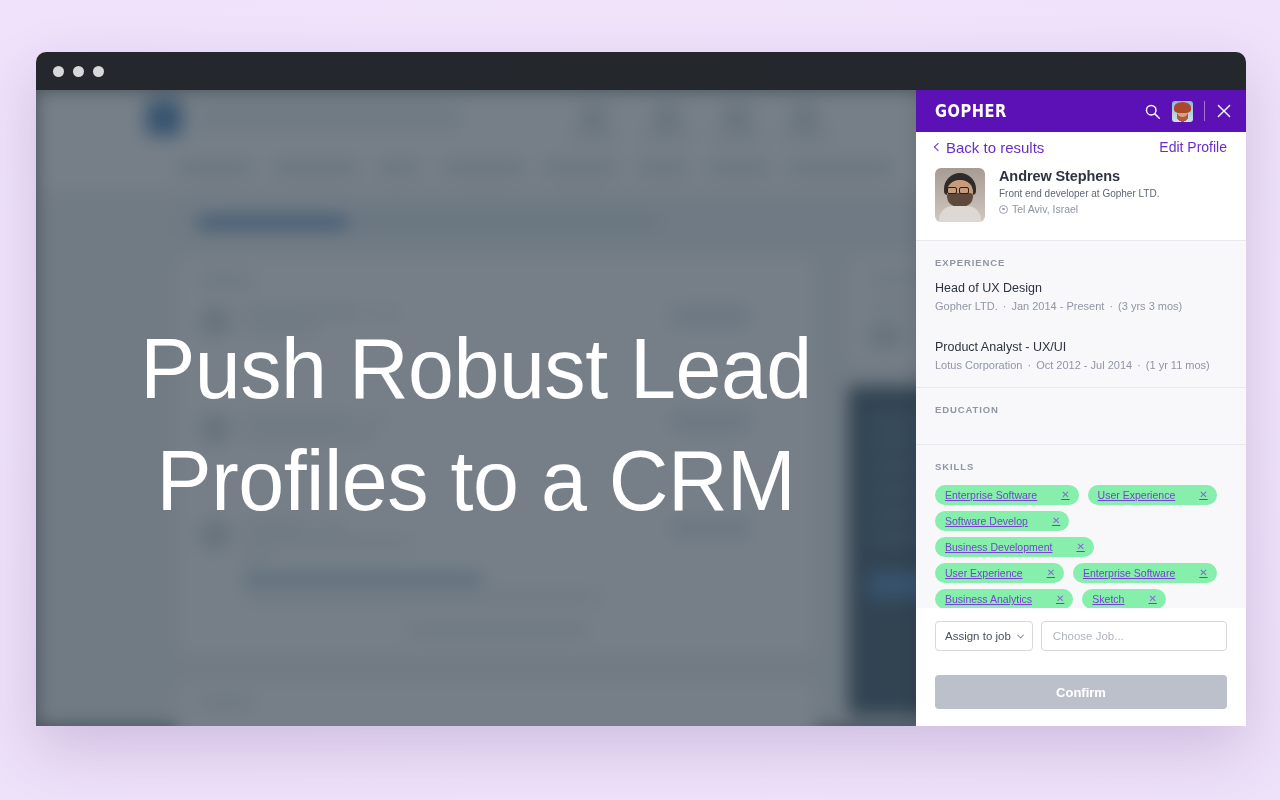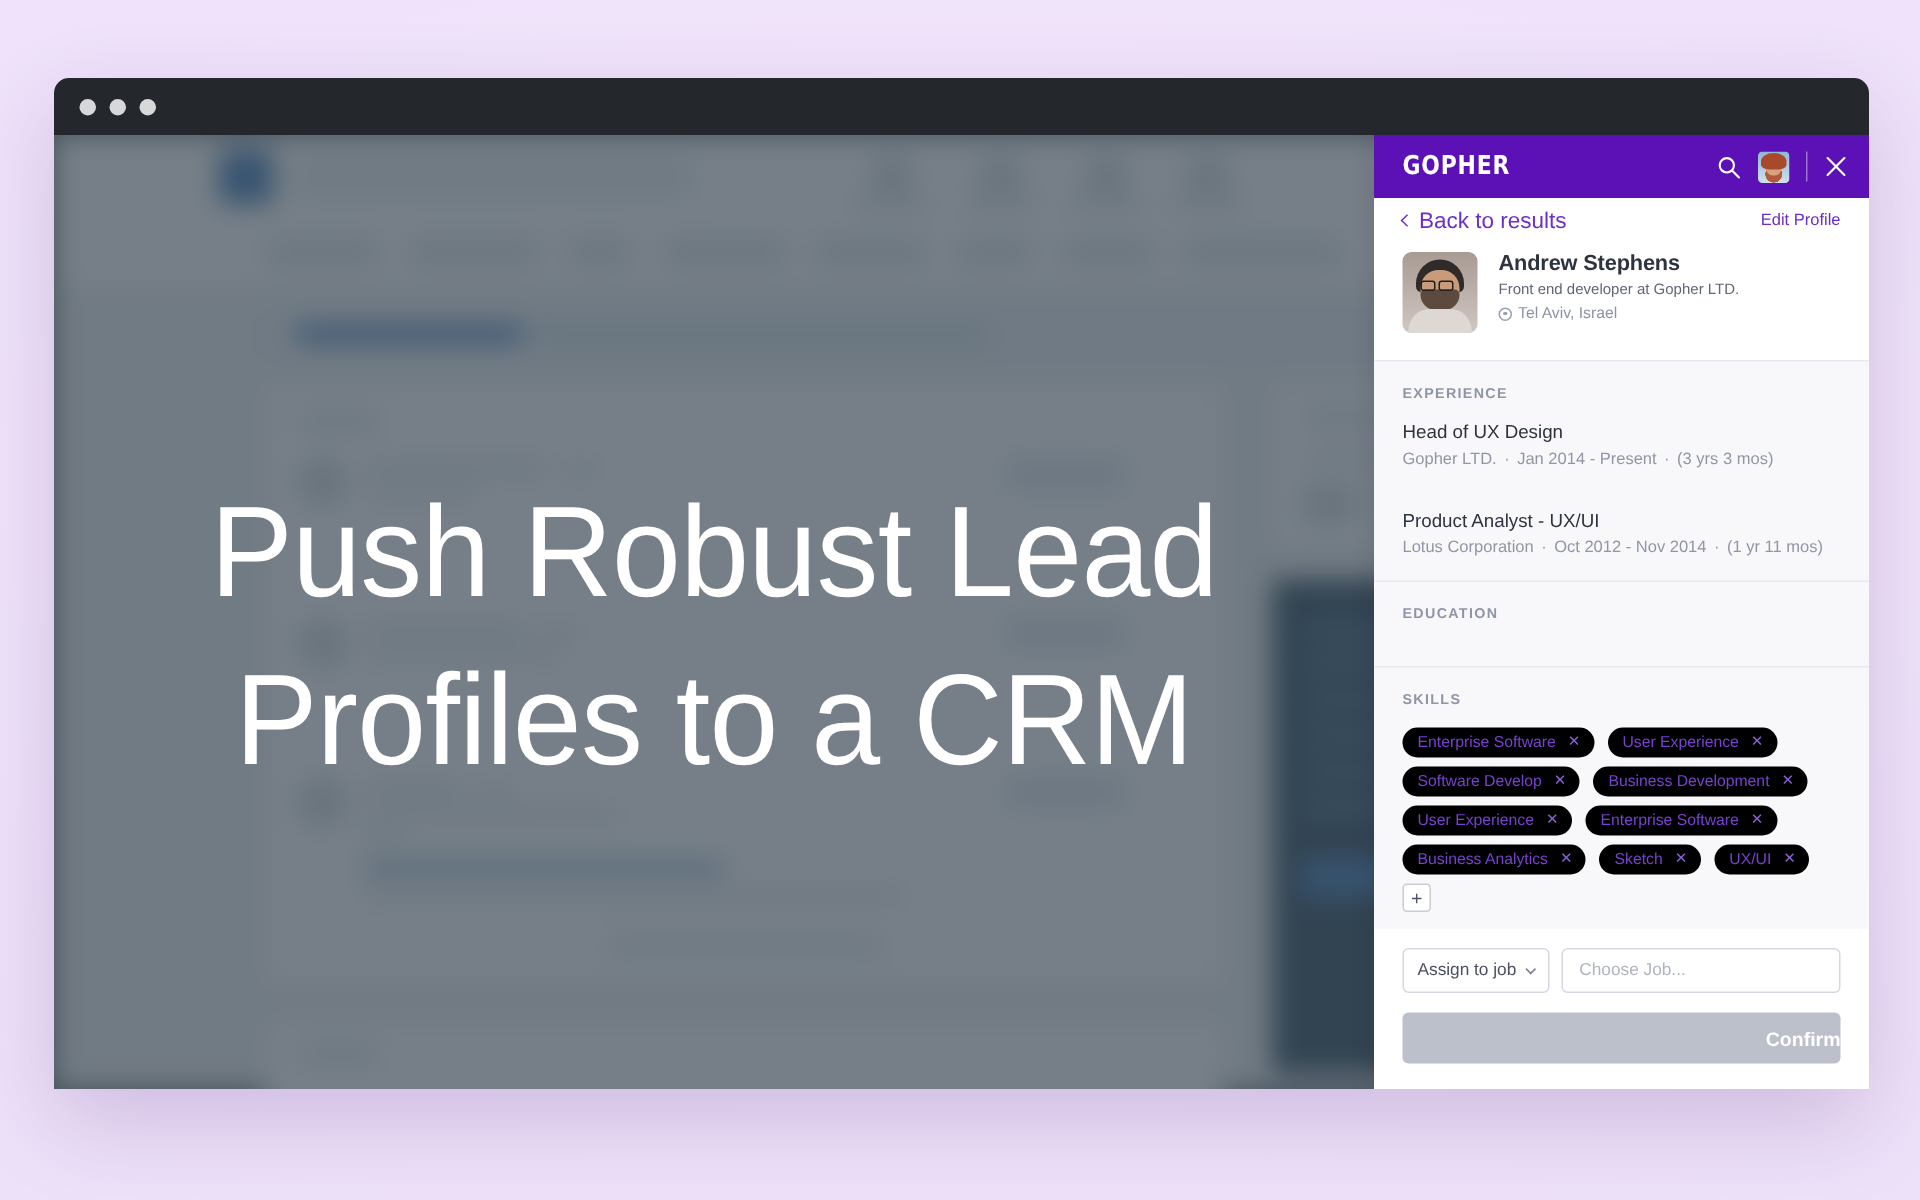--- a/index.html
+++ b/index.html
@@ -200,7 +200,7 @@
   .edit-link {
     margin-left: auto;
     color: #6b2fc9;
-    font-size: 11px;
+    font-size: 14px;
     cursor: pointer;
     text-align: center;
   }

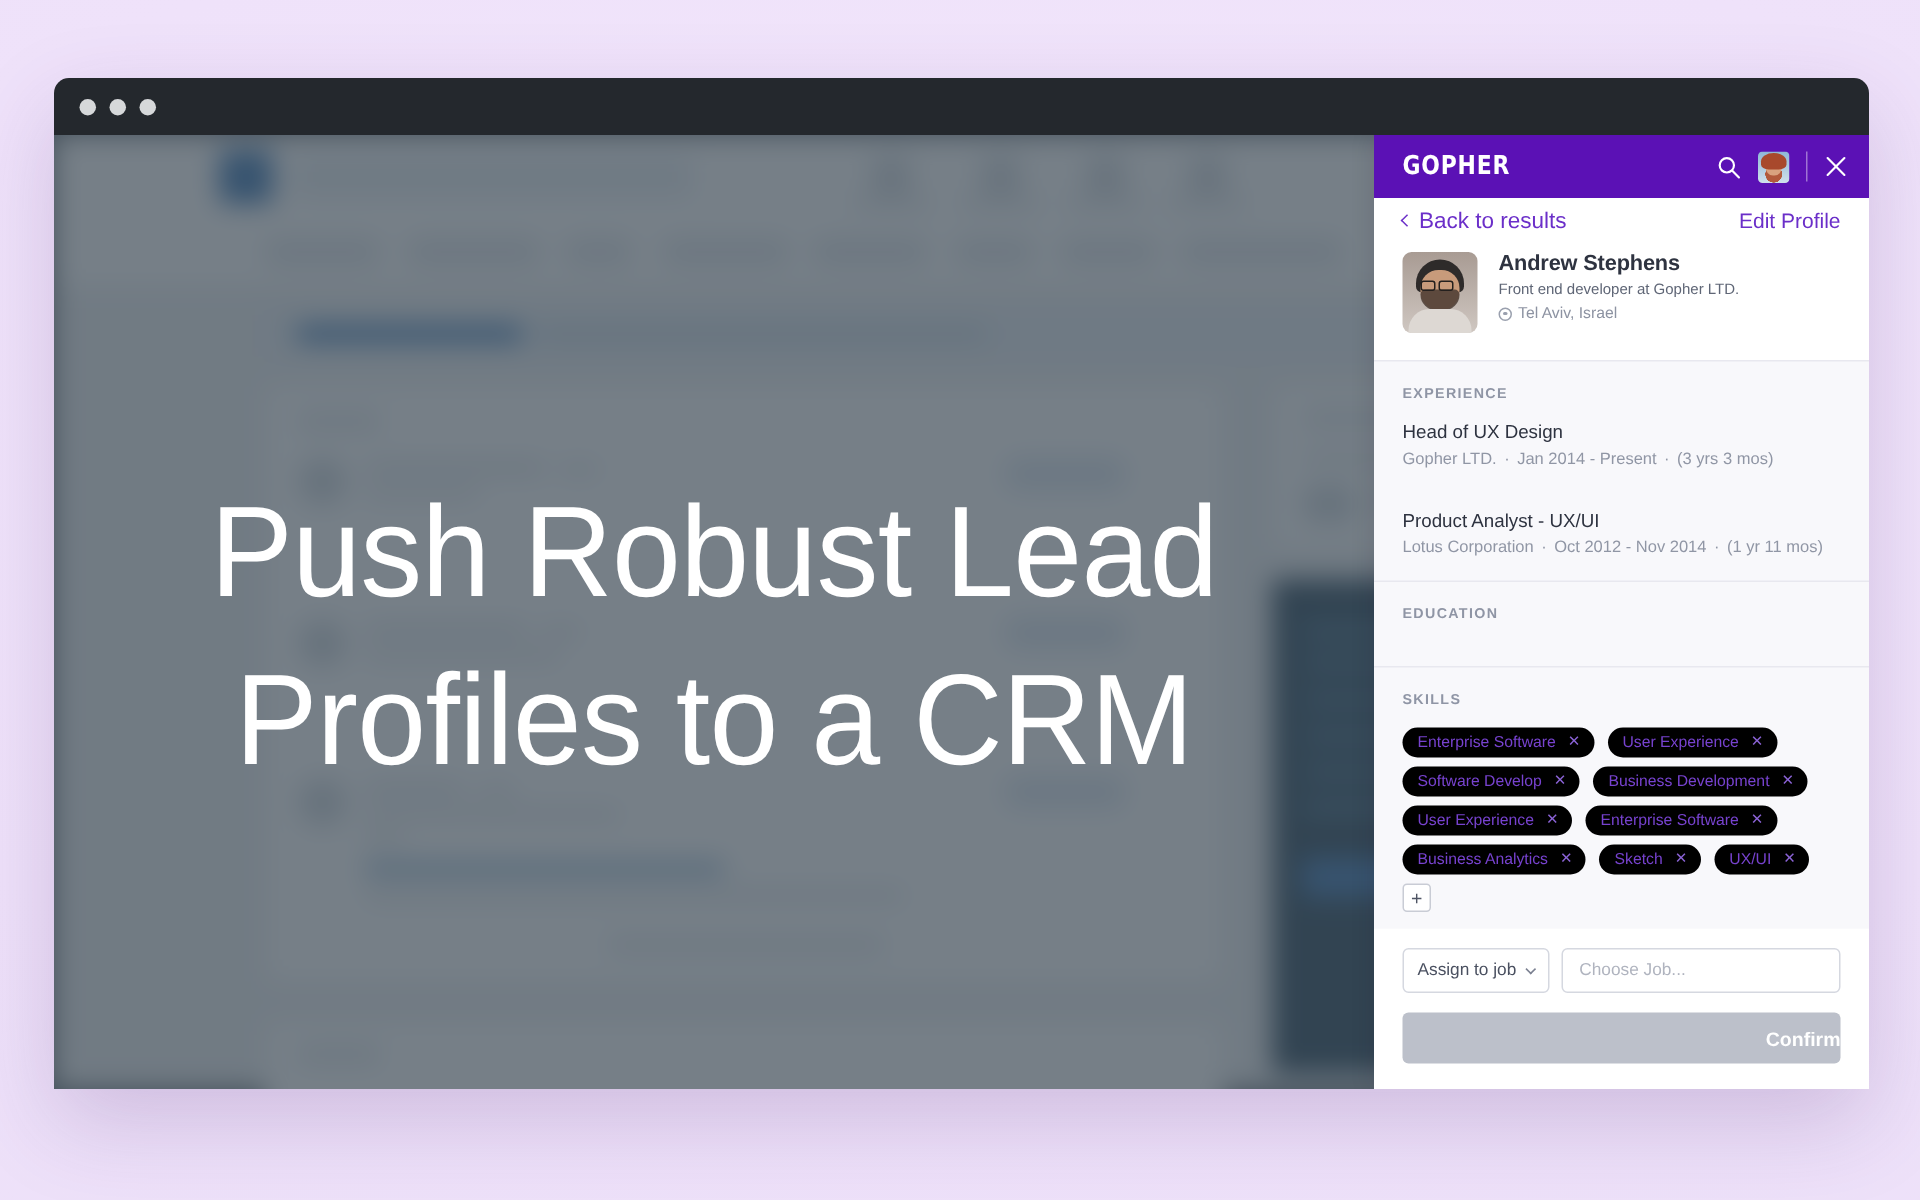--- a/index.html
+++ b/index.html
@@ -505,7 +505,7 @@
         <div class="entry">
           <div class="entry-title">Product Analyst - UX/UI</div>
           <div class="entry-meta">
-            <span>Lotus Corporation</span><span class="sep">·</span><span>Oct 2012 - Nov 2014</span><span class="sep">·</span><span>(1 yr 11 mos)</span>
+            <span>Lotus Corporation</span><span class="sep">·</span><span>Oct 2012 - Jul 2014</span><span class="sep">·</span><span>(1 yr 11 mos)</span>
           </div>
         </div>
       </section>

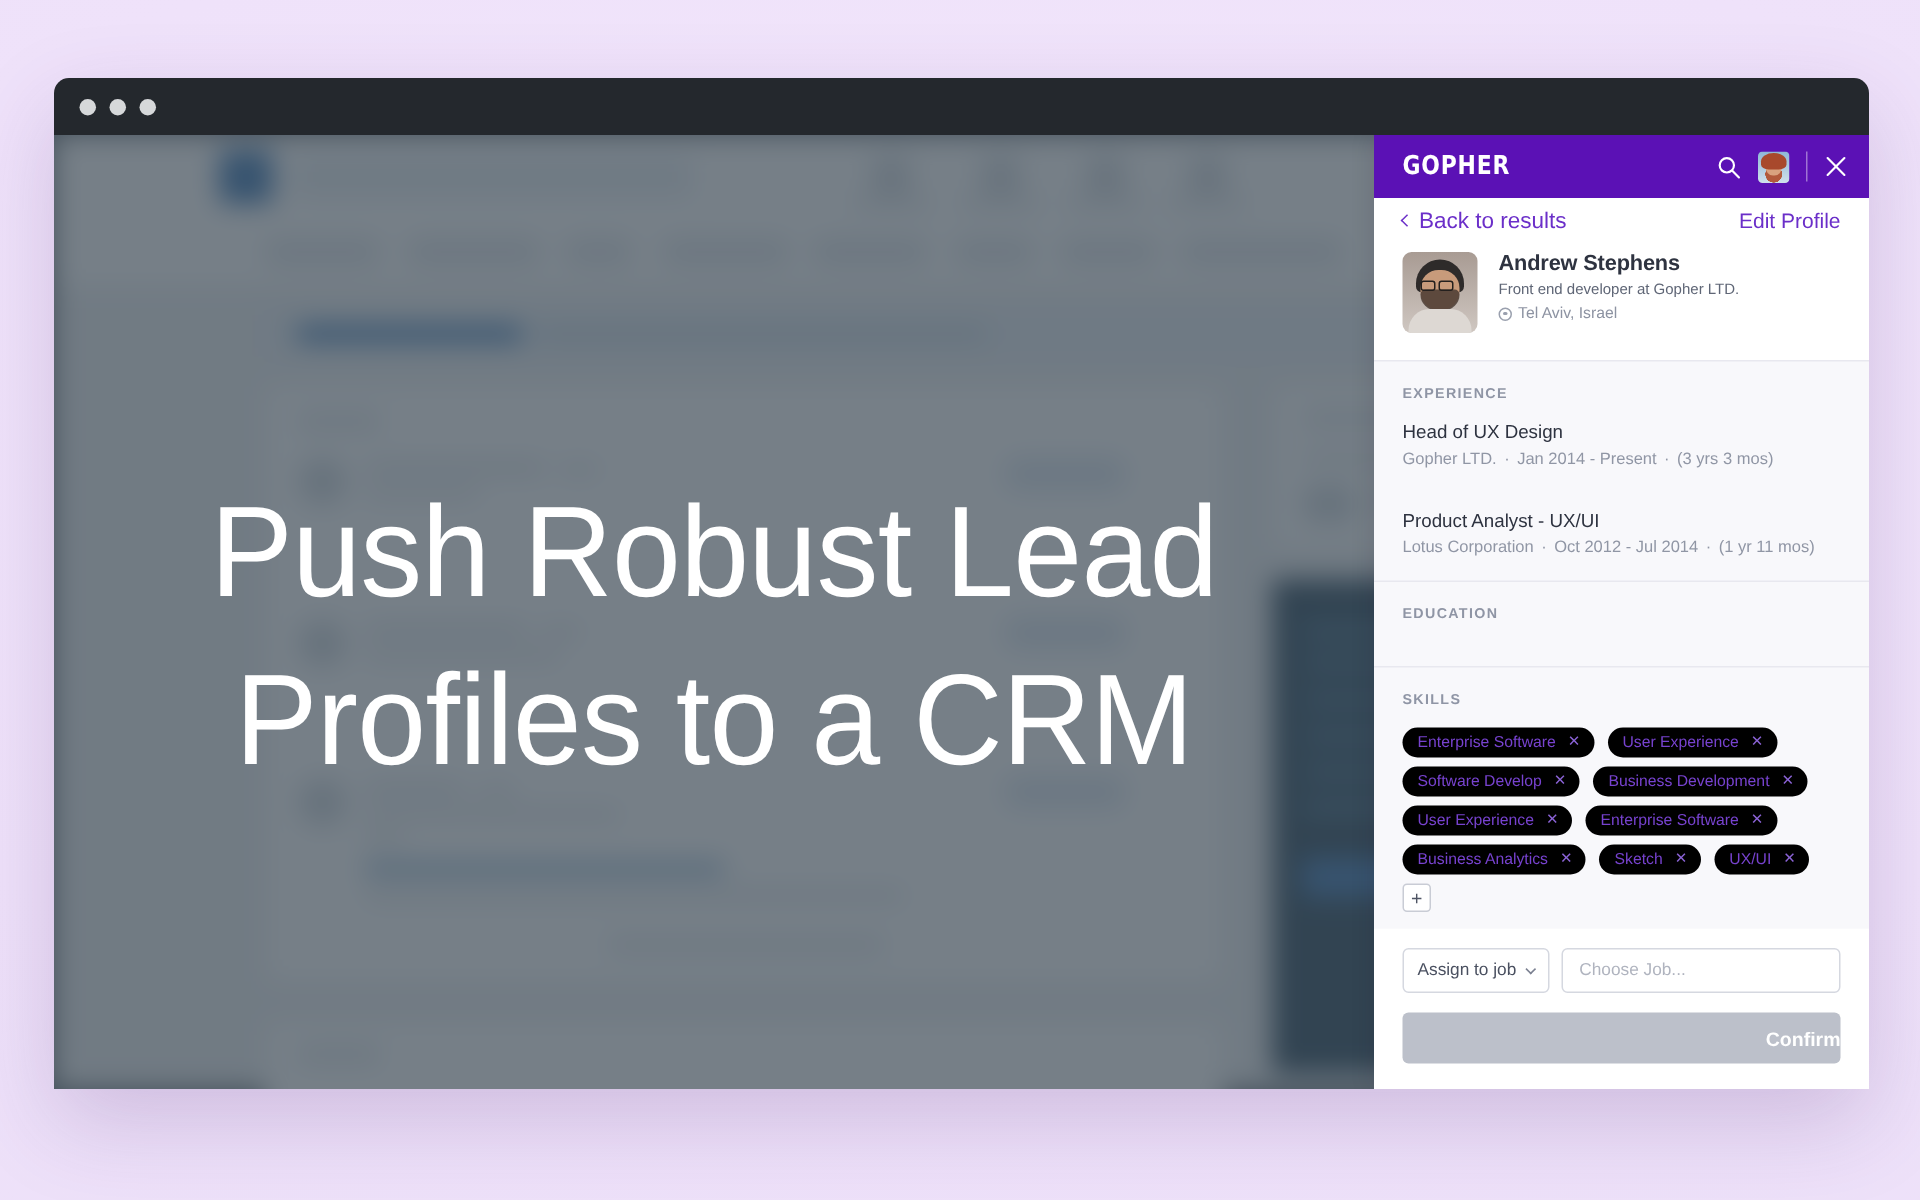--- a/index.html
+++ b/index.html
@@ -275,16 +275,17 @@
     gap: 6px 9px;
   }
   .tag {
-    background: #000000;
+    background: #86efac;
     color: #7742cf;
     font-size: 10.5px;
     border-radius: 10px;
     padding: 4px 9px 4px 10px;
     display: inline-flex;
     align-items: center;
-    gap: 8px;
+    gap: 24px;
     white-space: nowrap;
     cursor: pointer;
+    text-decoration: underline;
   }
   .tag .x { font-size: 10px; color: #8b63d6; line-height: 1; }
   .tag-add {

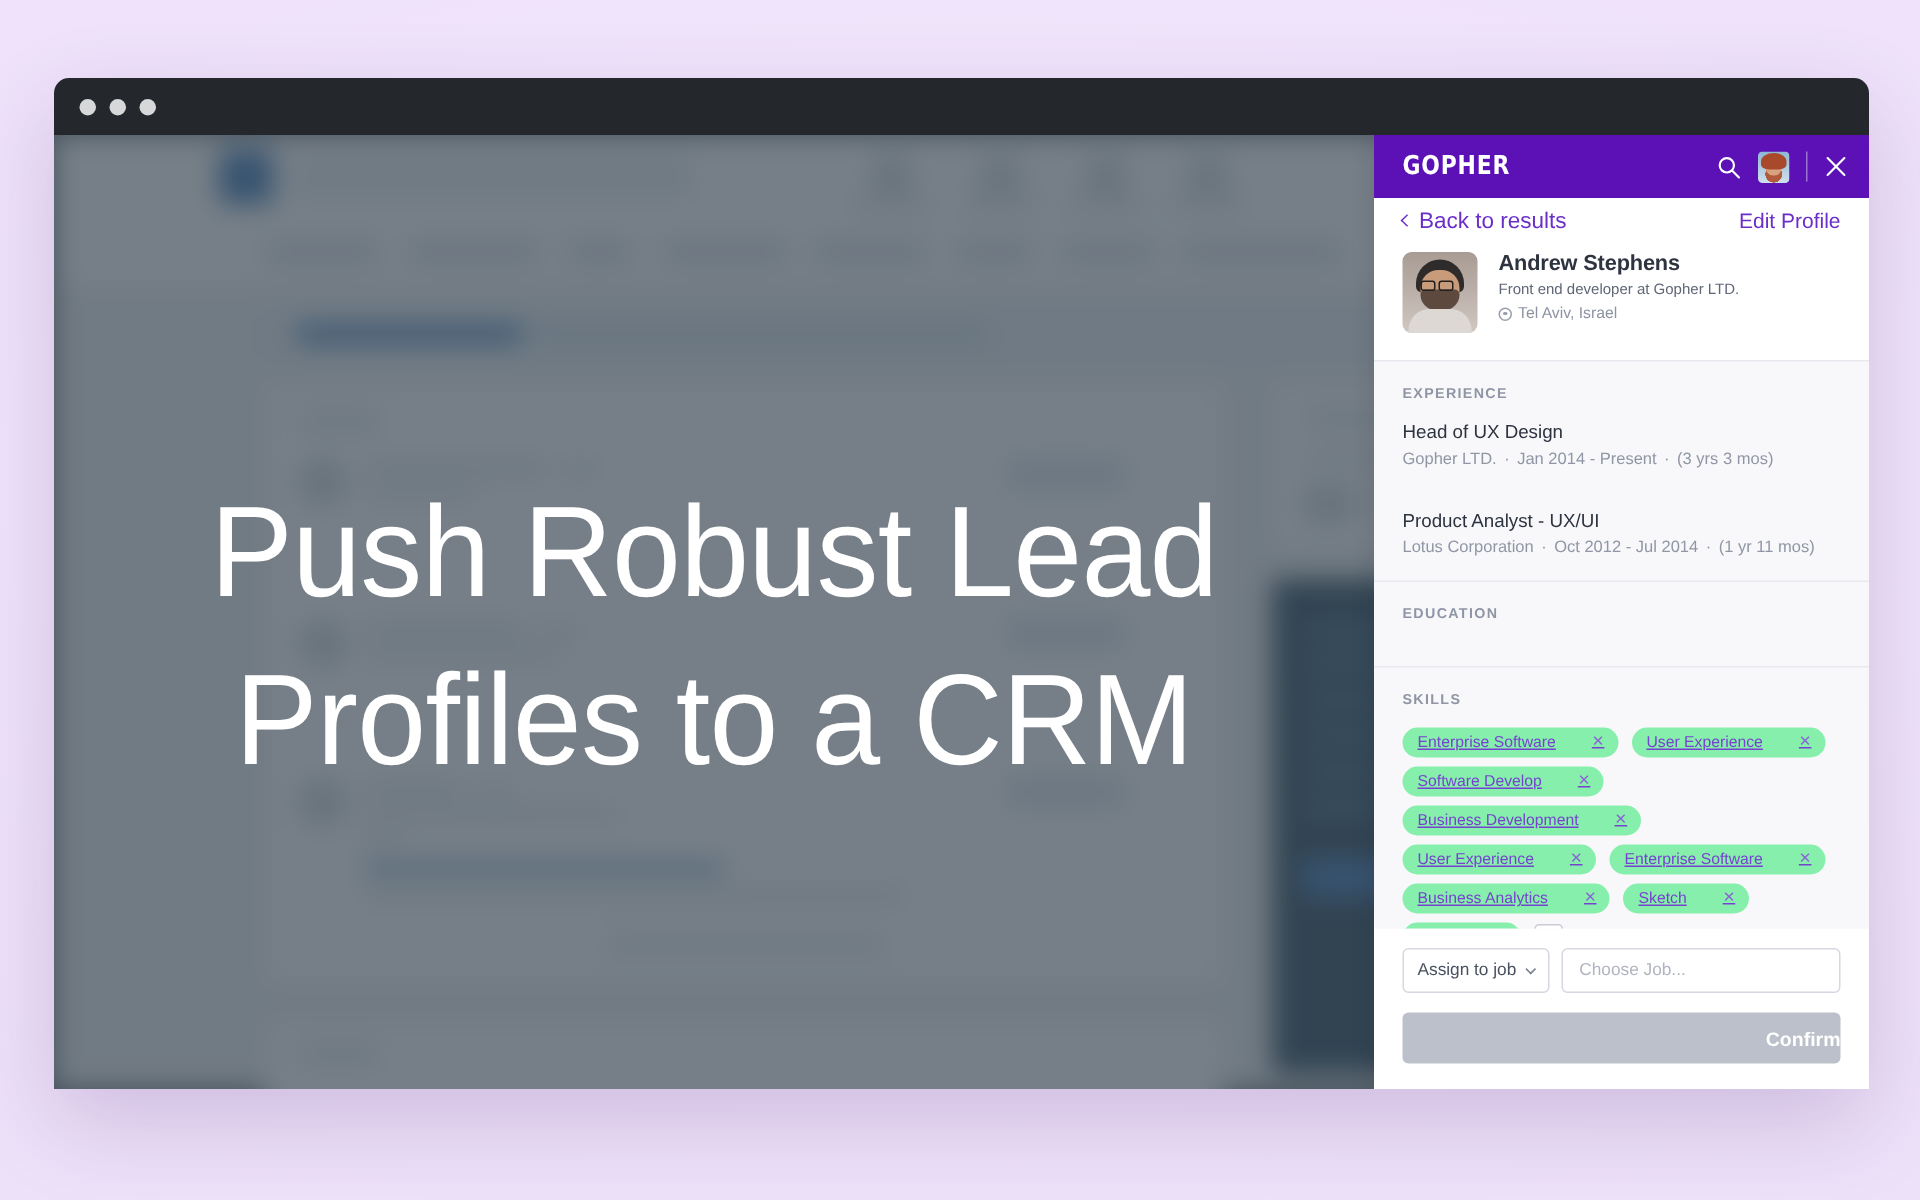--- a/index.html
+++ b/index.html
@@ -331,7 +331,7 @@
   }
   .jobinput::placeholder { color: #b0b4bf; }
   .confirm {
-    margin-top: 13px;
+    margin-top: 24px;
     width: 100%;
     height: 34px;
     border: none;
@@ -342,7 +342,6 @@
     font-weight: 700;
     font-family: "Liberation Sans", sans-serif;
     cursor: default;
-    text-align: right;
   }
 </style>
 </head>

